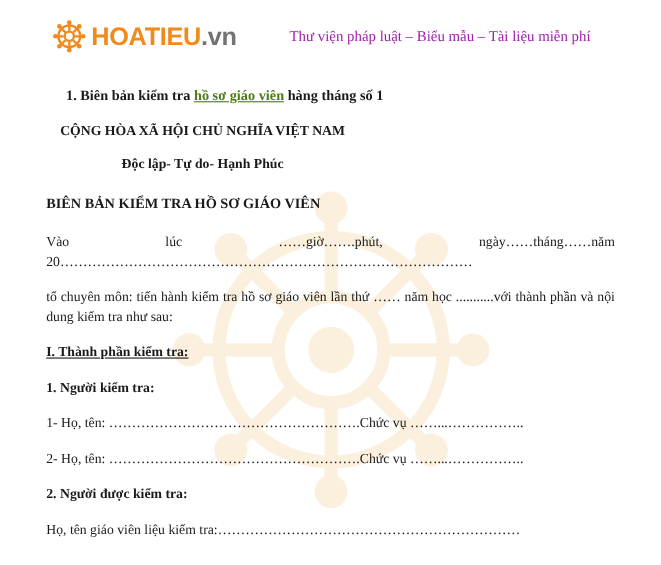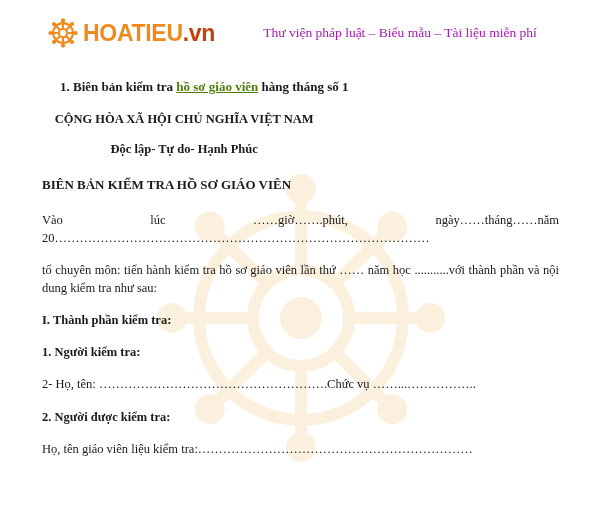--- a/index.html
+++ b/index.html
@@ -58,7 +58,7 @@
     line-height: 1;
   }
   .logo-text .vn {
-    color: #c2410c;
+    color: #737373;
   }
   .header-tagline {
     flex: 1 1 auto;

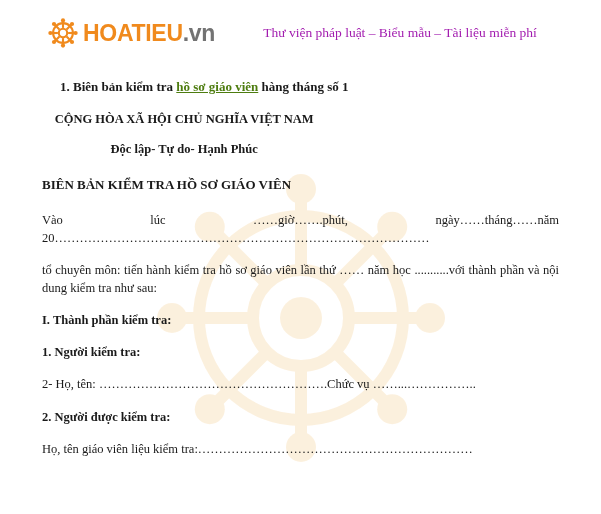--- a/index.html
+++ b/index.html
@@ -153,6 +153,7 @@
   .heading {
     font-weight: bold;
     margin: 0 0 14px 0;
+    text-decoration: underline;
   }
   .sub-heading {
     font-weight: bold;

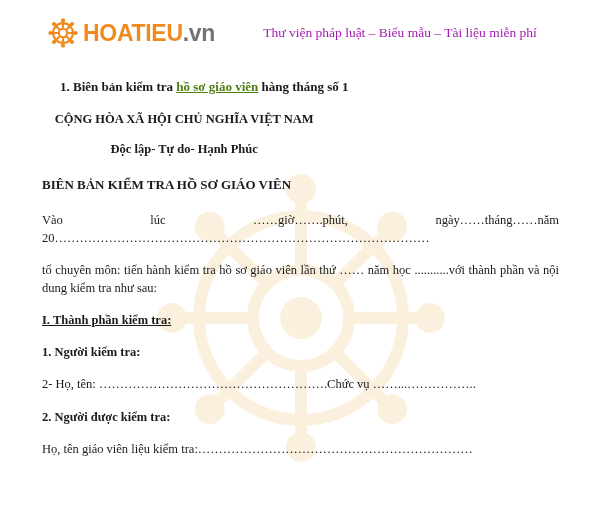--- a/index.html
+++ b/index.html
@@ -254,6 +254,7 @@
 
   <div class="sub-heading">1. Người kiểm tra:</div>
 
+  <div class="item">1- Họ, tên: ……………………………………………….Chức vụ ……...……………..</div>
   <div class="item">2- Họ, tên: ……………………………………………….Chức vụ ……...……………..</div>
 
   <div class="sub-heading">2. Người được kiểm tra:</div>

